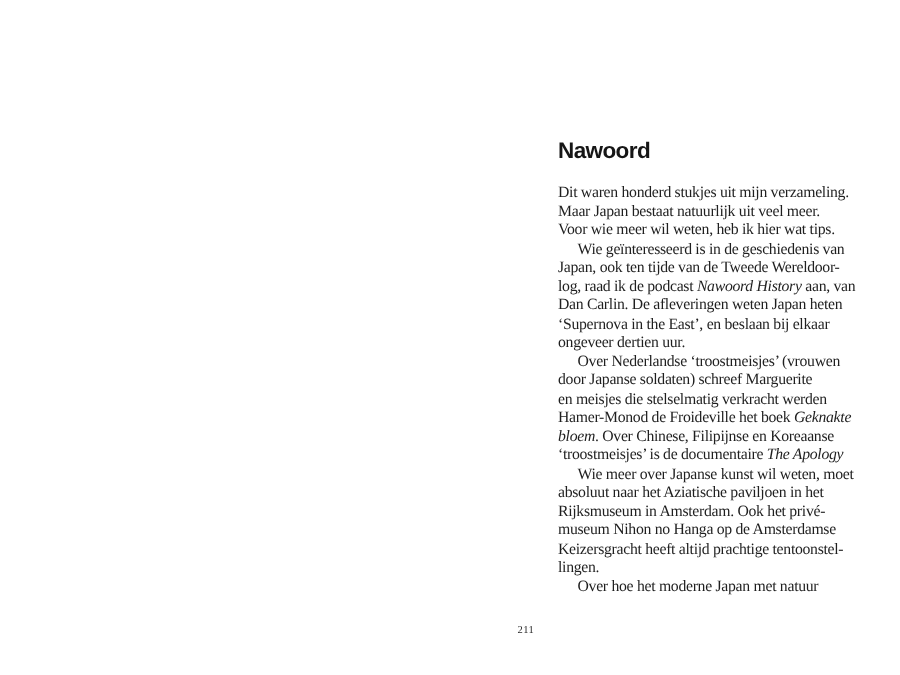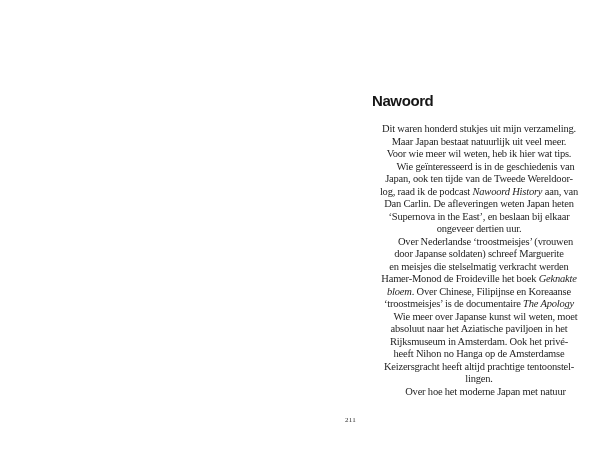--- a/index.html
+++ b/index.html
@@ -61,7 +61,6 @@
   }
   .line {
     white-space: nowrap;
-    text-align: center;
   }
   .ital {
     font-style: italic;

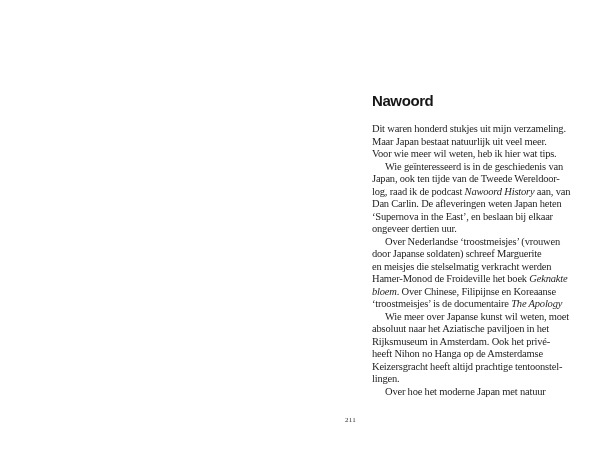--- a/index.html
+++ b/index.html
@@ -110,7 +110,7 @@
             <div class="line"><span>Wie meer over Japanse kunst wil weten, moet</span></div>
             <div class="line"><span>absoluut naar het Aziatische paviljoen in het</span></div>
             <div class="line"><span>Rijksmuseum in Amsterdam. Ook het privé-</span></div>
-            <div class="line"><span>heeft Nihon no Hanga op de Amsterdamse</span></div>
+            <div class="line"><span>museum Nihon no Hanga op de Amsterdamse</span></div>
             <div class="line"><span>Keizersgracht heeft altijd prachtige tentoonstel-</span></div>
             <div class="line"><span>lingen.</span></div>
           </div>

